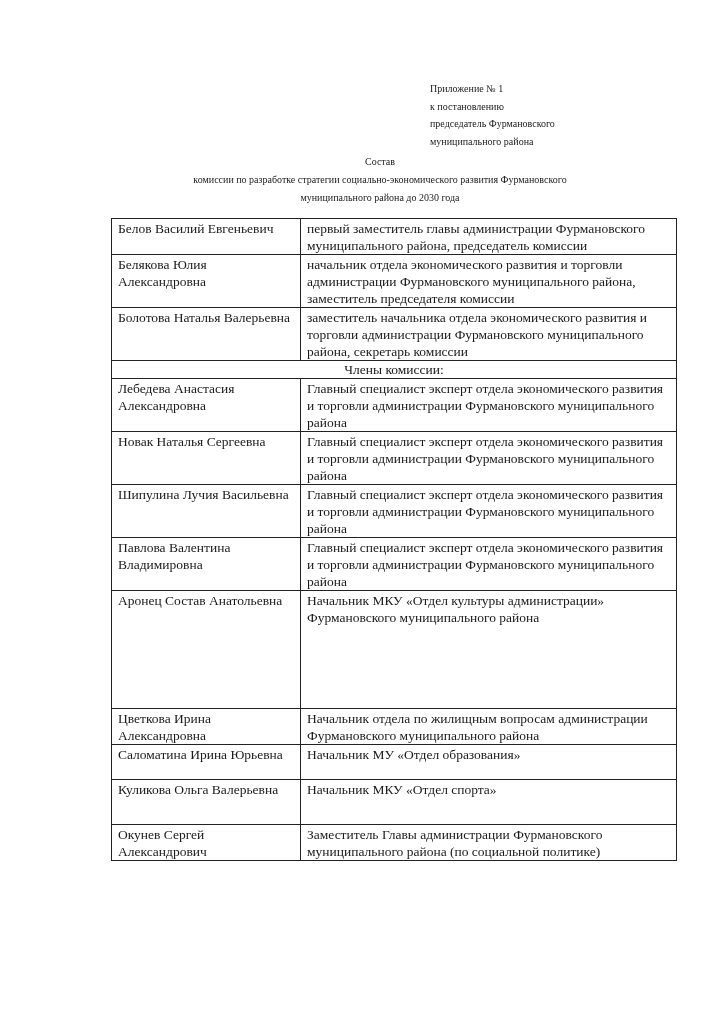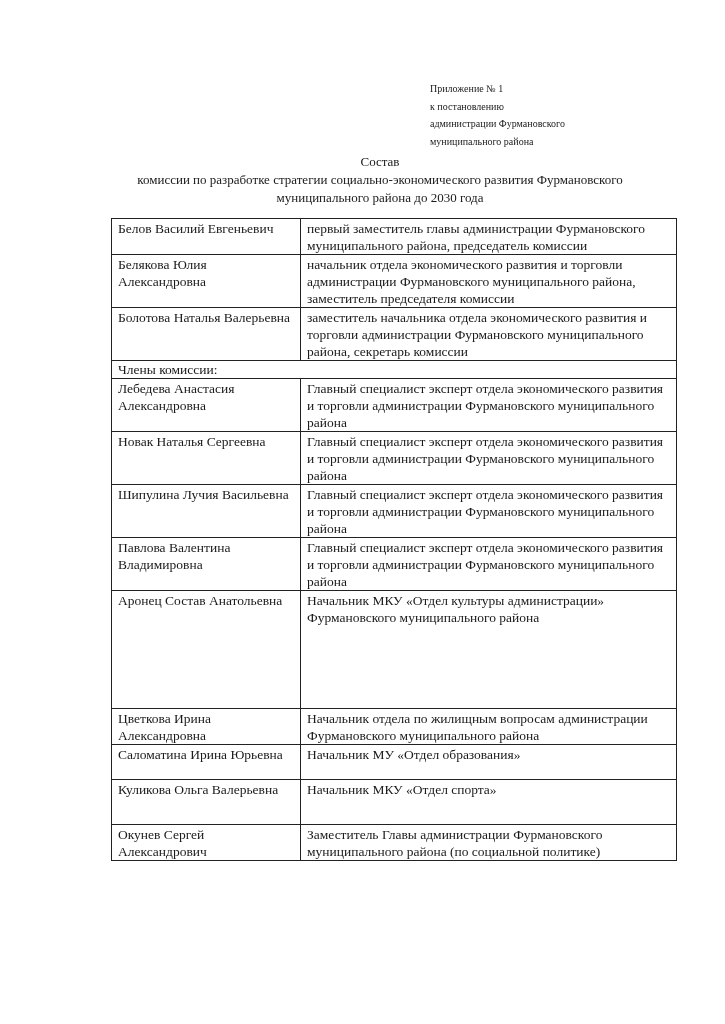--- a/index.html
+++ b/index.html
@@ -34,7 +34,7 @@
 <div class="appendix">
   <div>Приложение № 1</div>
   <div>к постановлению</div>
-  <div>администрации Фурмановского</div>
+  <div>председатель Фурмановского</div>
   <div>муниципального района</div>
 </div>
 

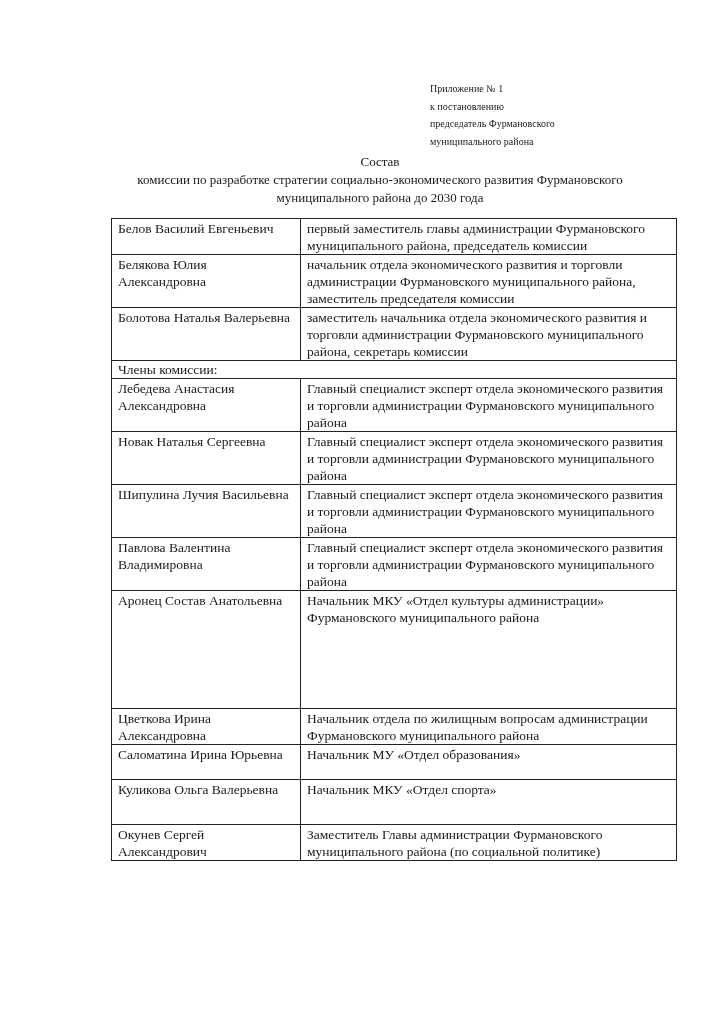--- a/index.html
+++ b/index.html
@@ -15,7 +15,7 @@
     .appendix .u { text-decoration: underline; }
     .title {
       position: absolute; left: 100px; width: 560px; top: 153px;
-      text-align: center; font-size: 13px; line-height: 18px;
+      text-align: center; font-size: 10px; line-height: 18px;
     }
     table {
       position: absolute; left: 111px; top: 218px; width: 566px;

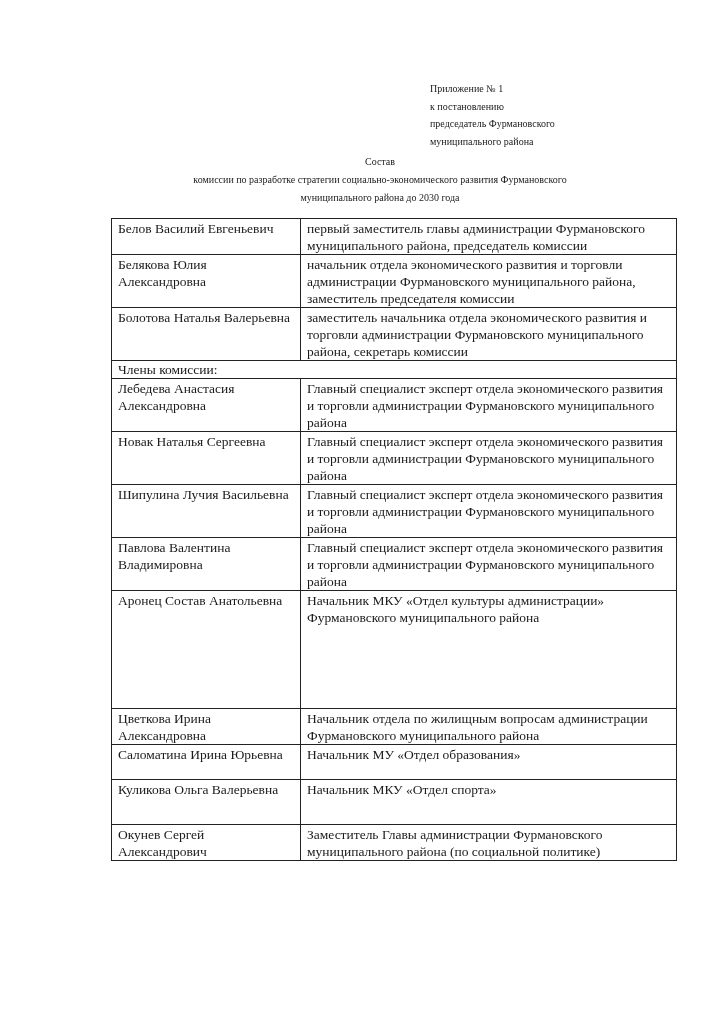--- a/index.html
+++ b/index.html
@@ -26,7 +26,7 @@
       padding: 1px 6px 0 6px;
     }
     td.name { width: 176px; }
-    td.span { padding-top: 0; }
+    td.span { padding-top: 0; text-align: center; }
   </style>
 </head>
 <body>

